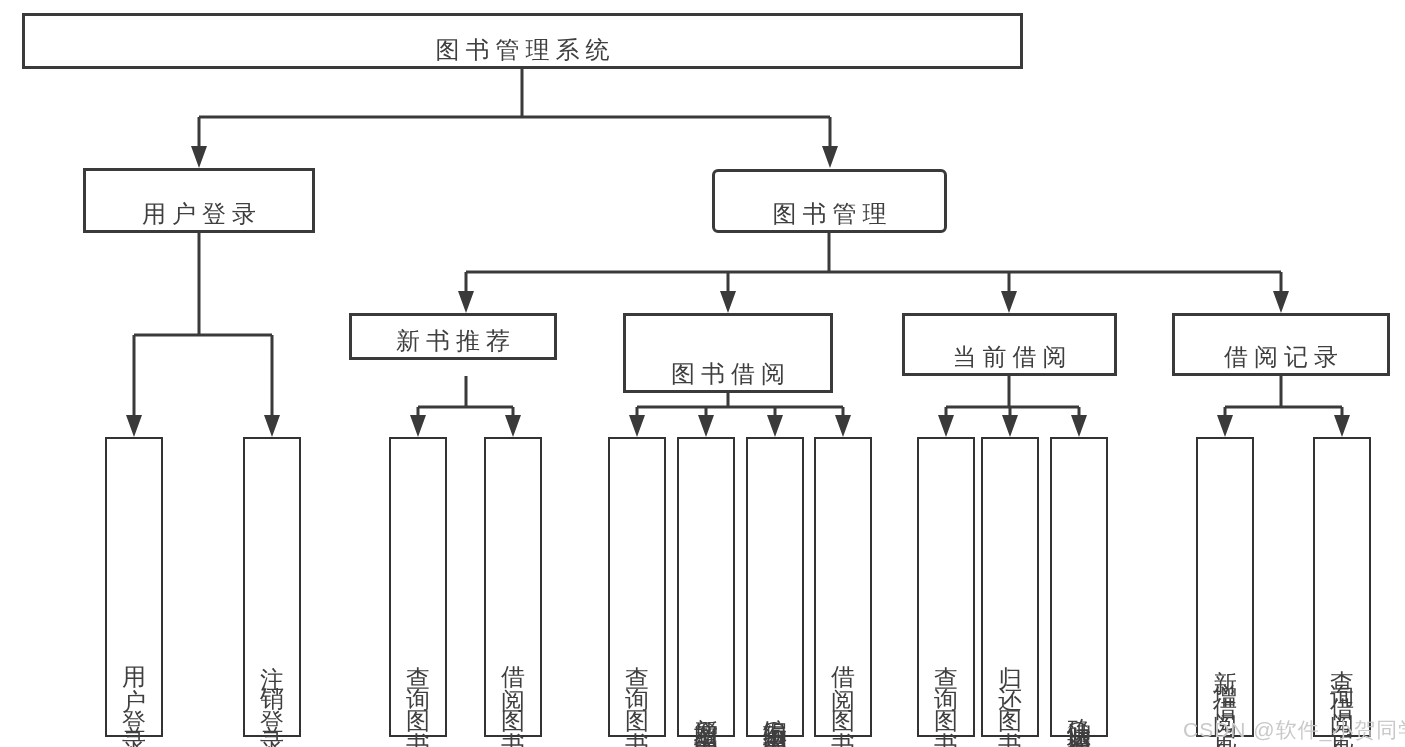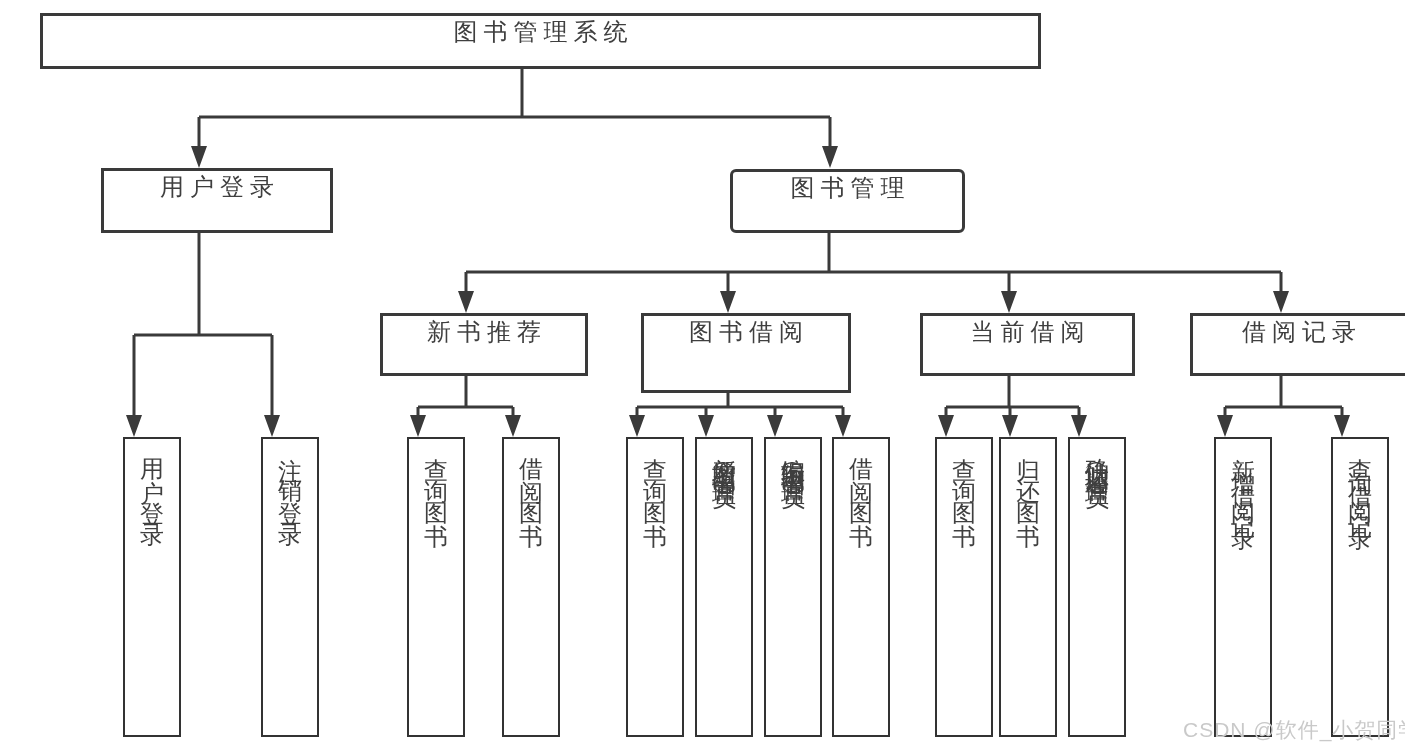--- a/index.html
+++ b/index.html
@@ -27,13 +27,12 @@
     border: 3px solid #3a3a3a;
     background: #ffffff;
     display: flex;
-    align-items: flex-start;
+    align-items: flex-end;
     justify-content: center;
     color: #3f3f3f;
     font-size: 24px;
     letter-spacing: 6px;
     white-space: nowrap;
-    margin-left: 18px;
   }
   .box.hlabel { padding-left: 6px; } 
   .leaf {

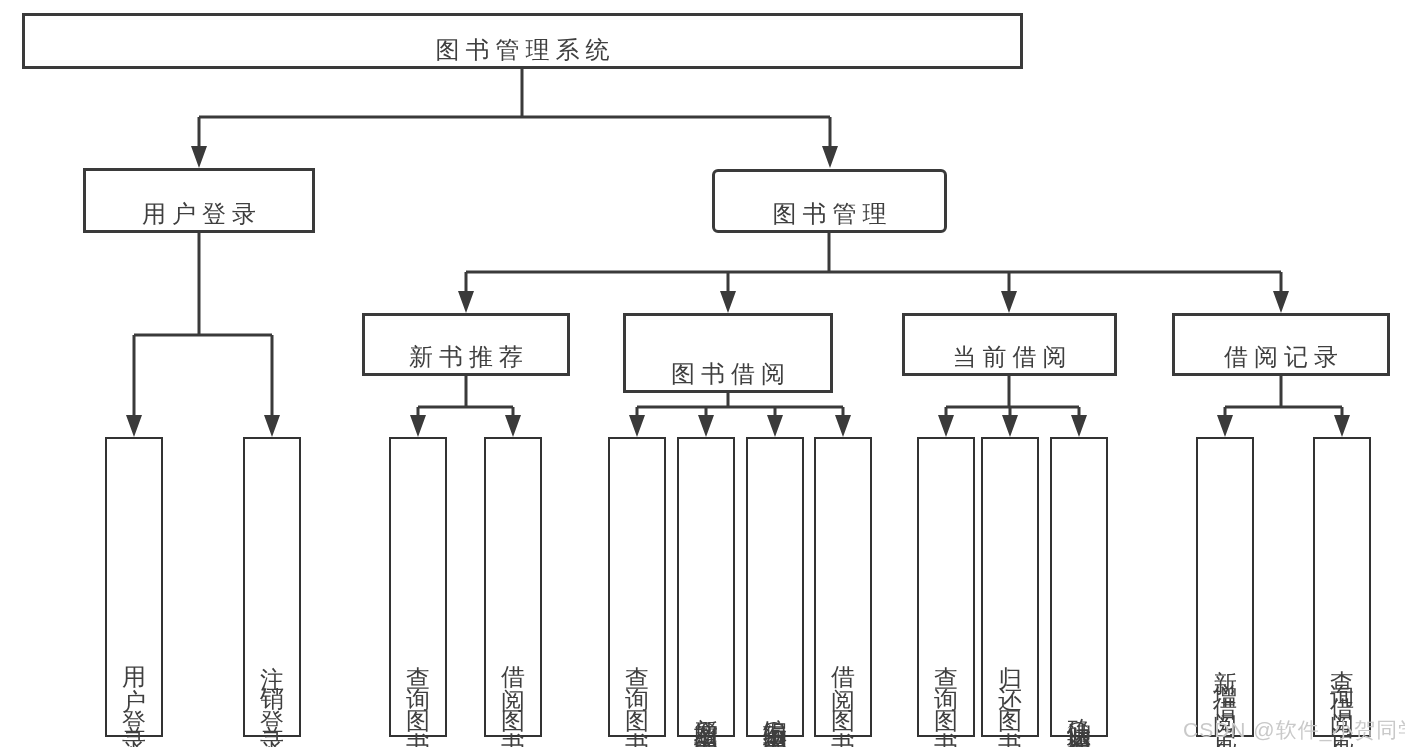--- a/index.html
+++ b/index.html
@@ -92,7 +92,7 @@
     <span>图书管理</span>
   </div>
 
-  <div class="box hlabel" style="left:362px; top:313px; width:208px; height:63px;">
+  <div class="box hlabel" style="left:349px; top:313px; width:208px; height:47px;">
     <span>新书推荐</span>
   </div>
   <div class="box hlabel" style="left:623px; top:313px; width:210px; height:80px;">

